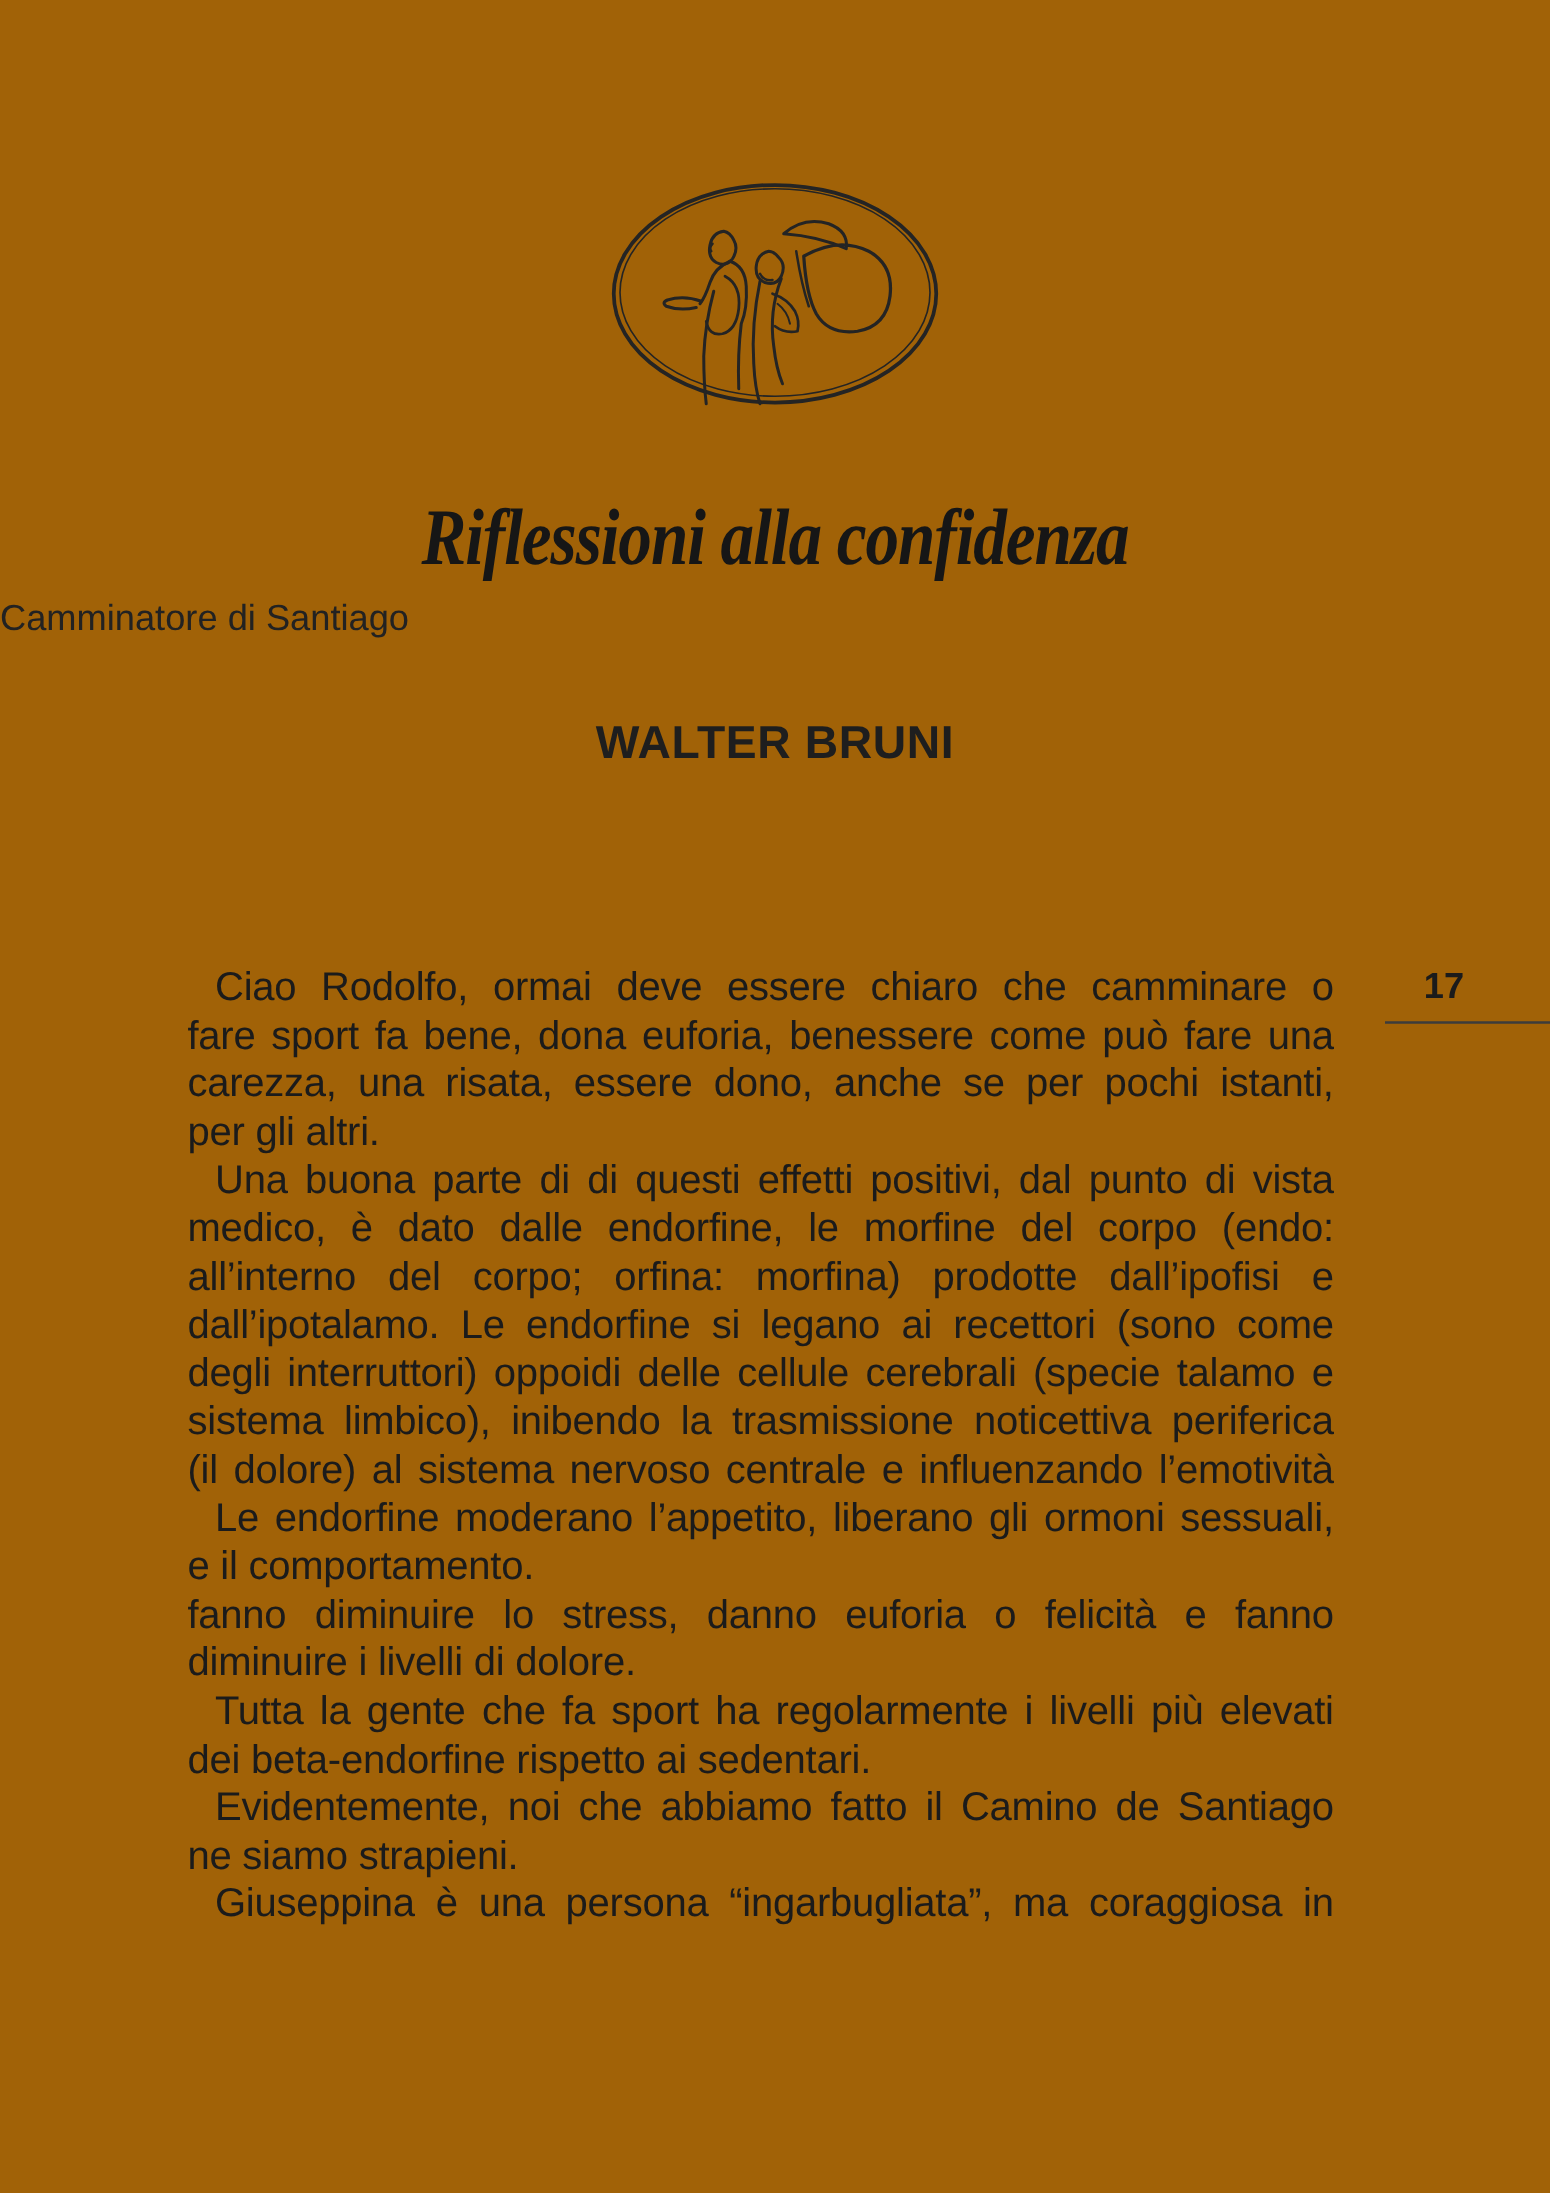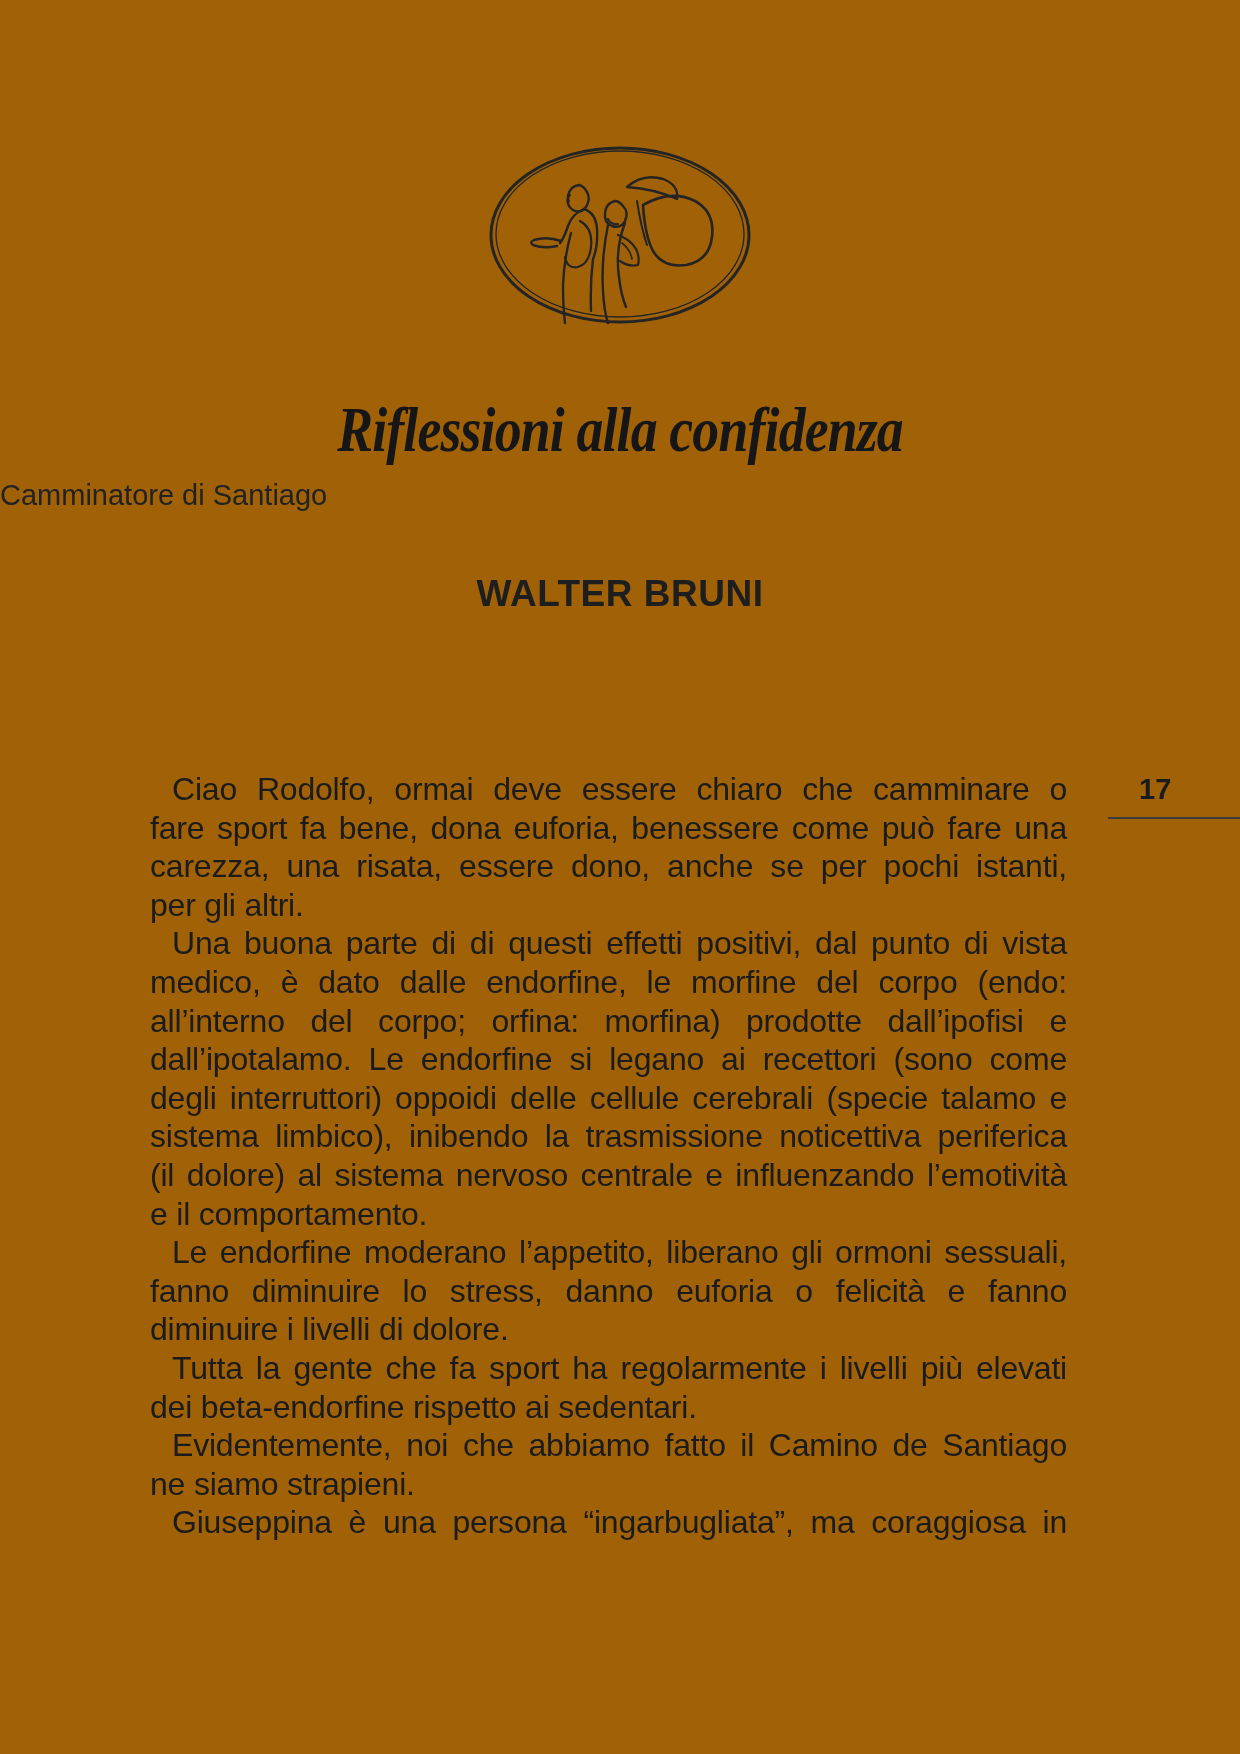--- a/index.html
+++ b/index.html
@@ -166,8 +166,8 @@
       <div class="bline">degli interruttori) oppoidi delle cellule cerebrali (specie talamo e</div>
       <div class="bline">sistema limbico), inibendo la trasmissione noticettiva periferica</div>
       <div class="bline">(il dolore) al sistema nervoso centrale e influenzando l’emotività</div>
+      <div class="bline indent">Le endorfine moderano l’appetito, liberano gli ormoni sessuali,</div>
       <div class="bline last">e il comportamento.</div>
-      <div class="bline indent">Le endorfine moderano l’appetito, liberano gli ormoni sessuali,</div>
       <div class="bline">fanno diminuire lo stress, danno euforia o felicità e fanno</div>
       <div class="bline last">diminuire i livelli di dolore.</div>
       <div class="bline indent">Tutta la gente che fa sport ha regolarmente i livelli più elevati</div>

